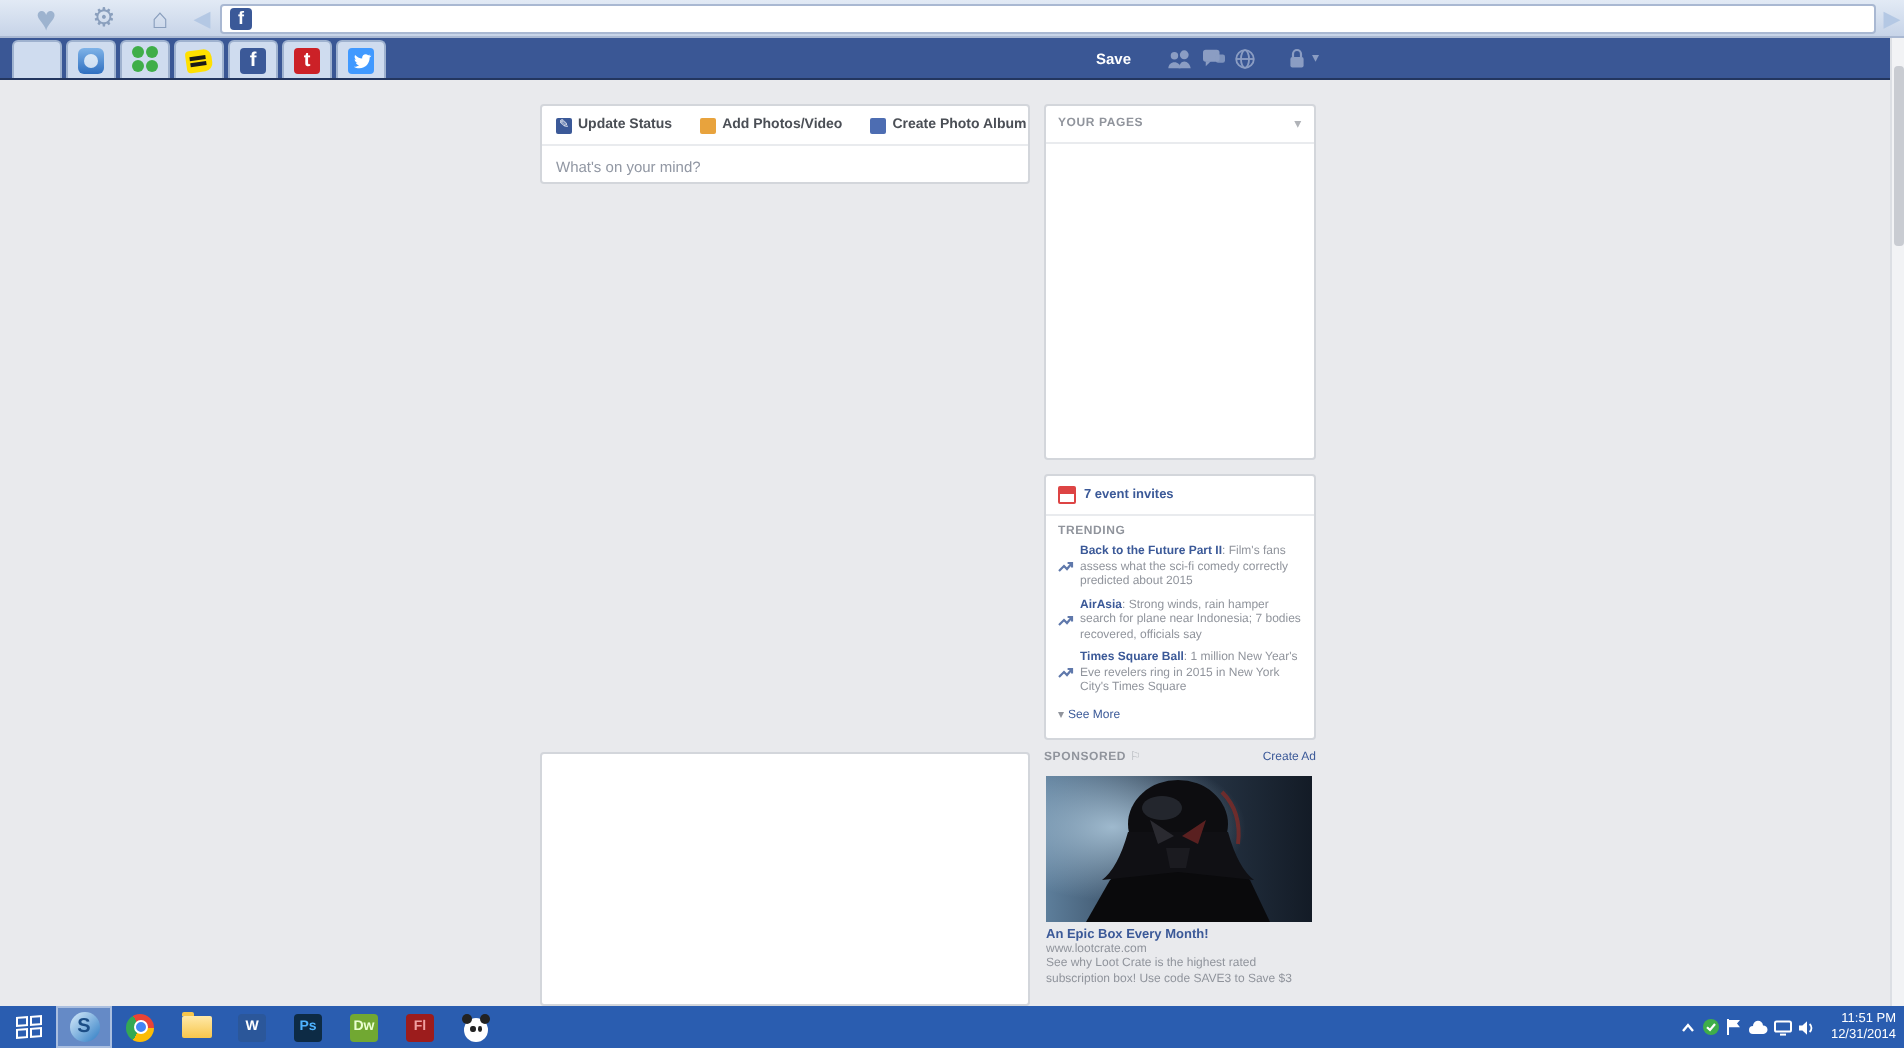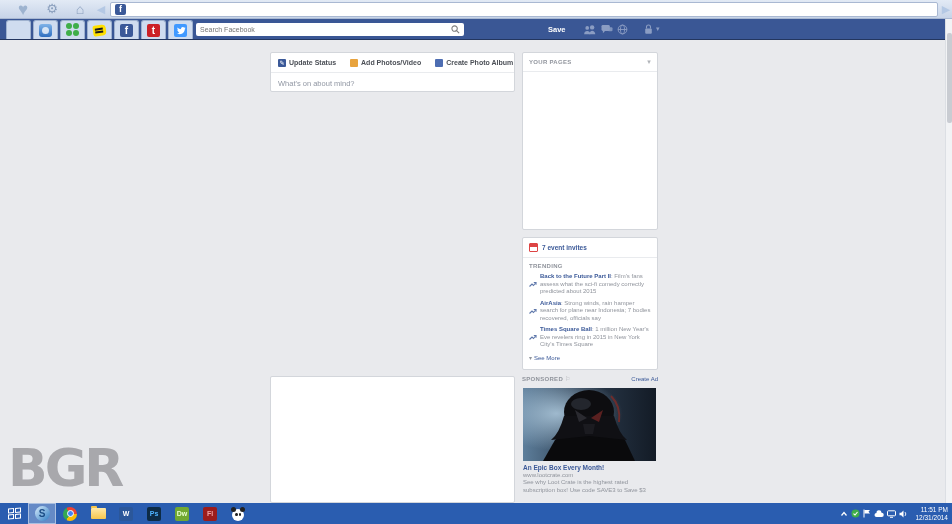--- a/index.html
+++ b/index.html
@@ -206,13 +206,6 @@
         </span>
       </div>
     </div>
-    <div class="fb-search">
-      <input placeholder="Search Facebook" style="">
-      <svg width="9" height="9" viewBox="0 0 10 10">
-          <circle cx="4" cy="4" r="3" fill="none" stroke="#7f7f7f" stroke-width="1.2"></circle>
-          <line x1="6.2" y1="6.2" x2="9" y2="9" stroke="#7f7f7f" stroke-width="1.3"></line>
-        </svg>
-    </div>
     <span class="home-lbl">Save</span>
     <svg class="nav-ico" style="left:583px" width="13" height="11" viewBox="0 0 15 13">
         <g fill="#8b9dc3">

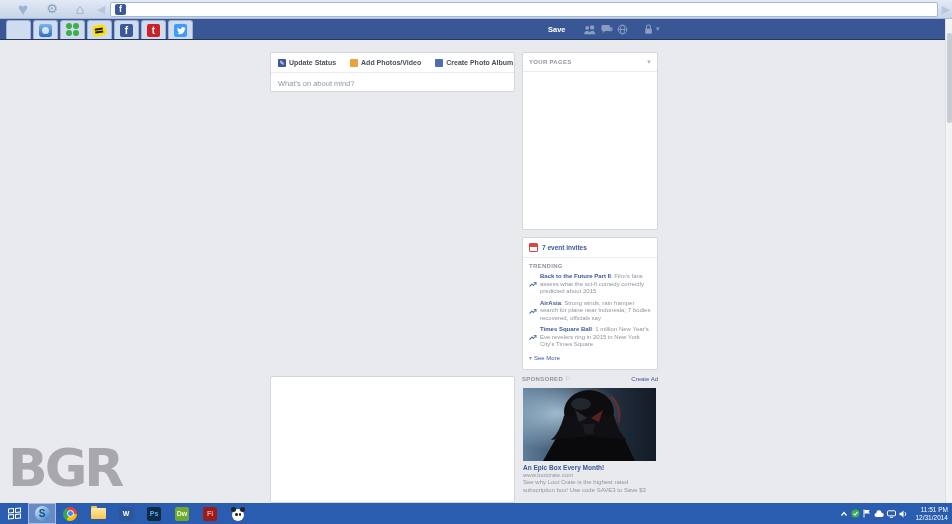--- a/index.html
+++ b/index.html
@@ -253,7 +253,7 @@
           <span>Create Photo Album</span>
         </span>
       </div>
-      <div class="composer-input">What's on about mind?</div>
+      <div class="composer-input">What's on your mind?</div>
     </div>
 
 

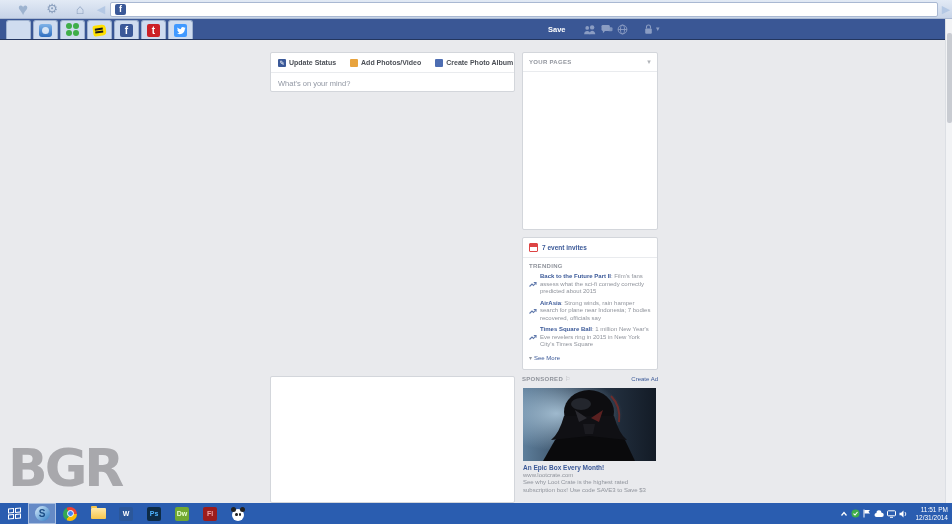--- a/index.html
+++ b/index.html
@@ -330,7 +330,6 @@
     <div class="ad-desc">See why Loot Crate is the highest rated subscription box! Use code SAVE3 to Save $3</div>
   </div>
 
-  <div class="watermark">BGR</div>
 
   <div class="scrollbar">
     <div class="scroll-thumb"></div>

